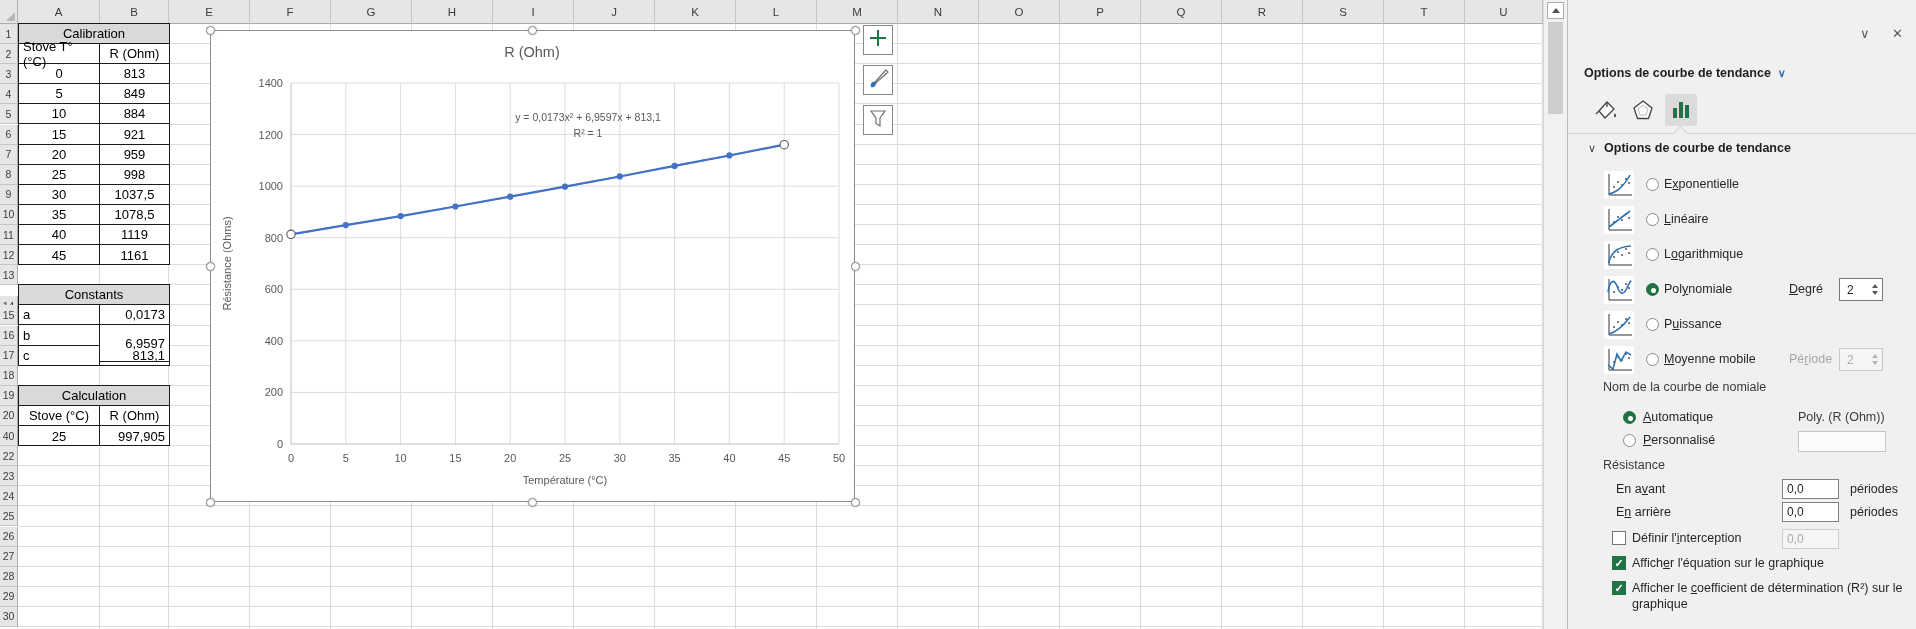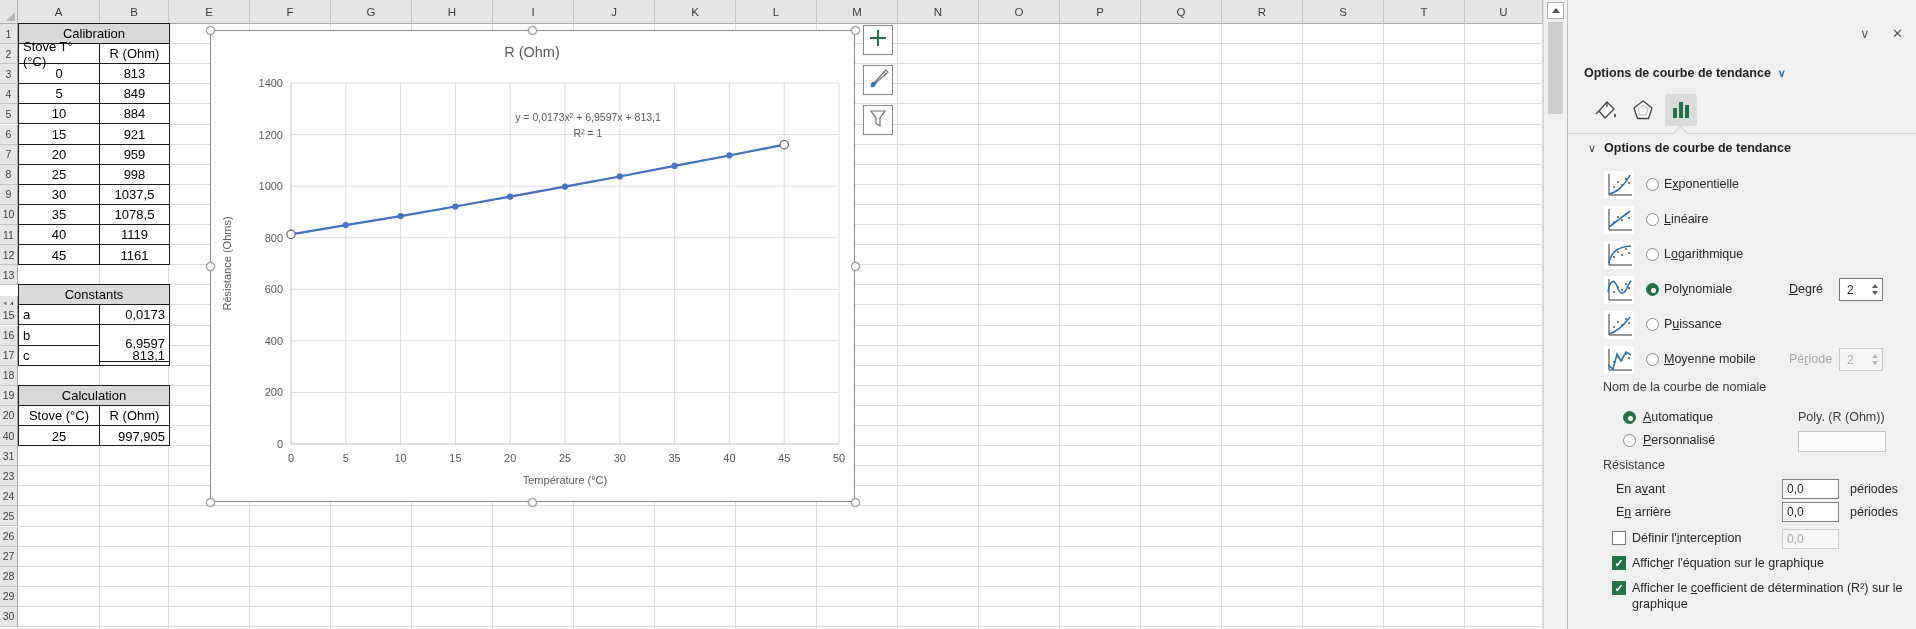--- a/index.html
+++ b/index.html
@@ -204,7 +204,7 @@
       <div class="rowhdr" style="top: 385.8px; height: 20.1px;">19</div>
       <div class="rowhdr" style="top: 405.9px; height: 20.1px;">20</div>
       <div class="rowhdr" style="top: 426px; height: 20.1px;">40</div>
-      <div class="rowhdr" style="top: 446.1px; height: 20.1px;">31</div>
+      <div class="rowhdr" style="top: 446.1px; height: 20.1px;">22</div>
       <div class="rowhdr" style="top: 466.2px; height: 20.1px;">23</div>
       <div class="rowhdr" style="top: 486.3px; height: 20.1px;">24</div>
       <div class="rowhdr" style="top: 506.4px; height: 20.1px;">25</div>

